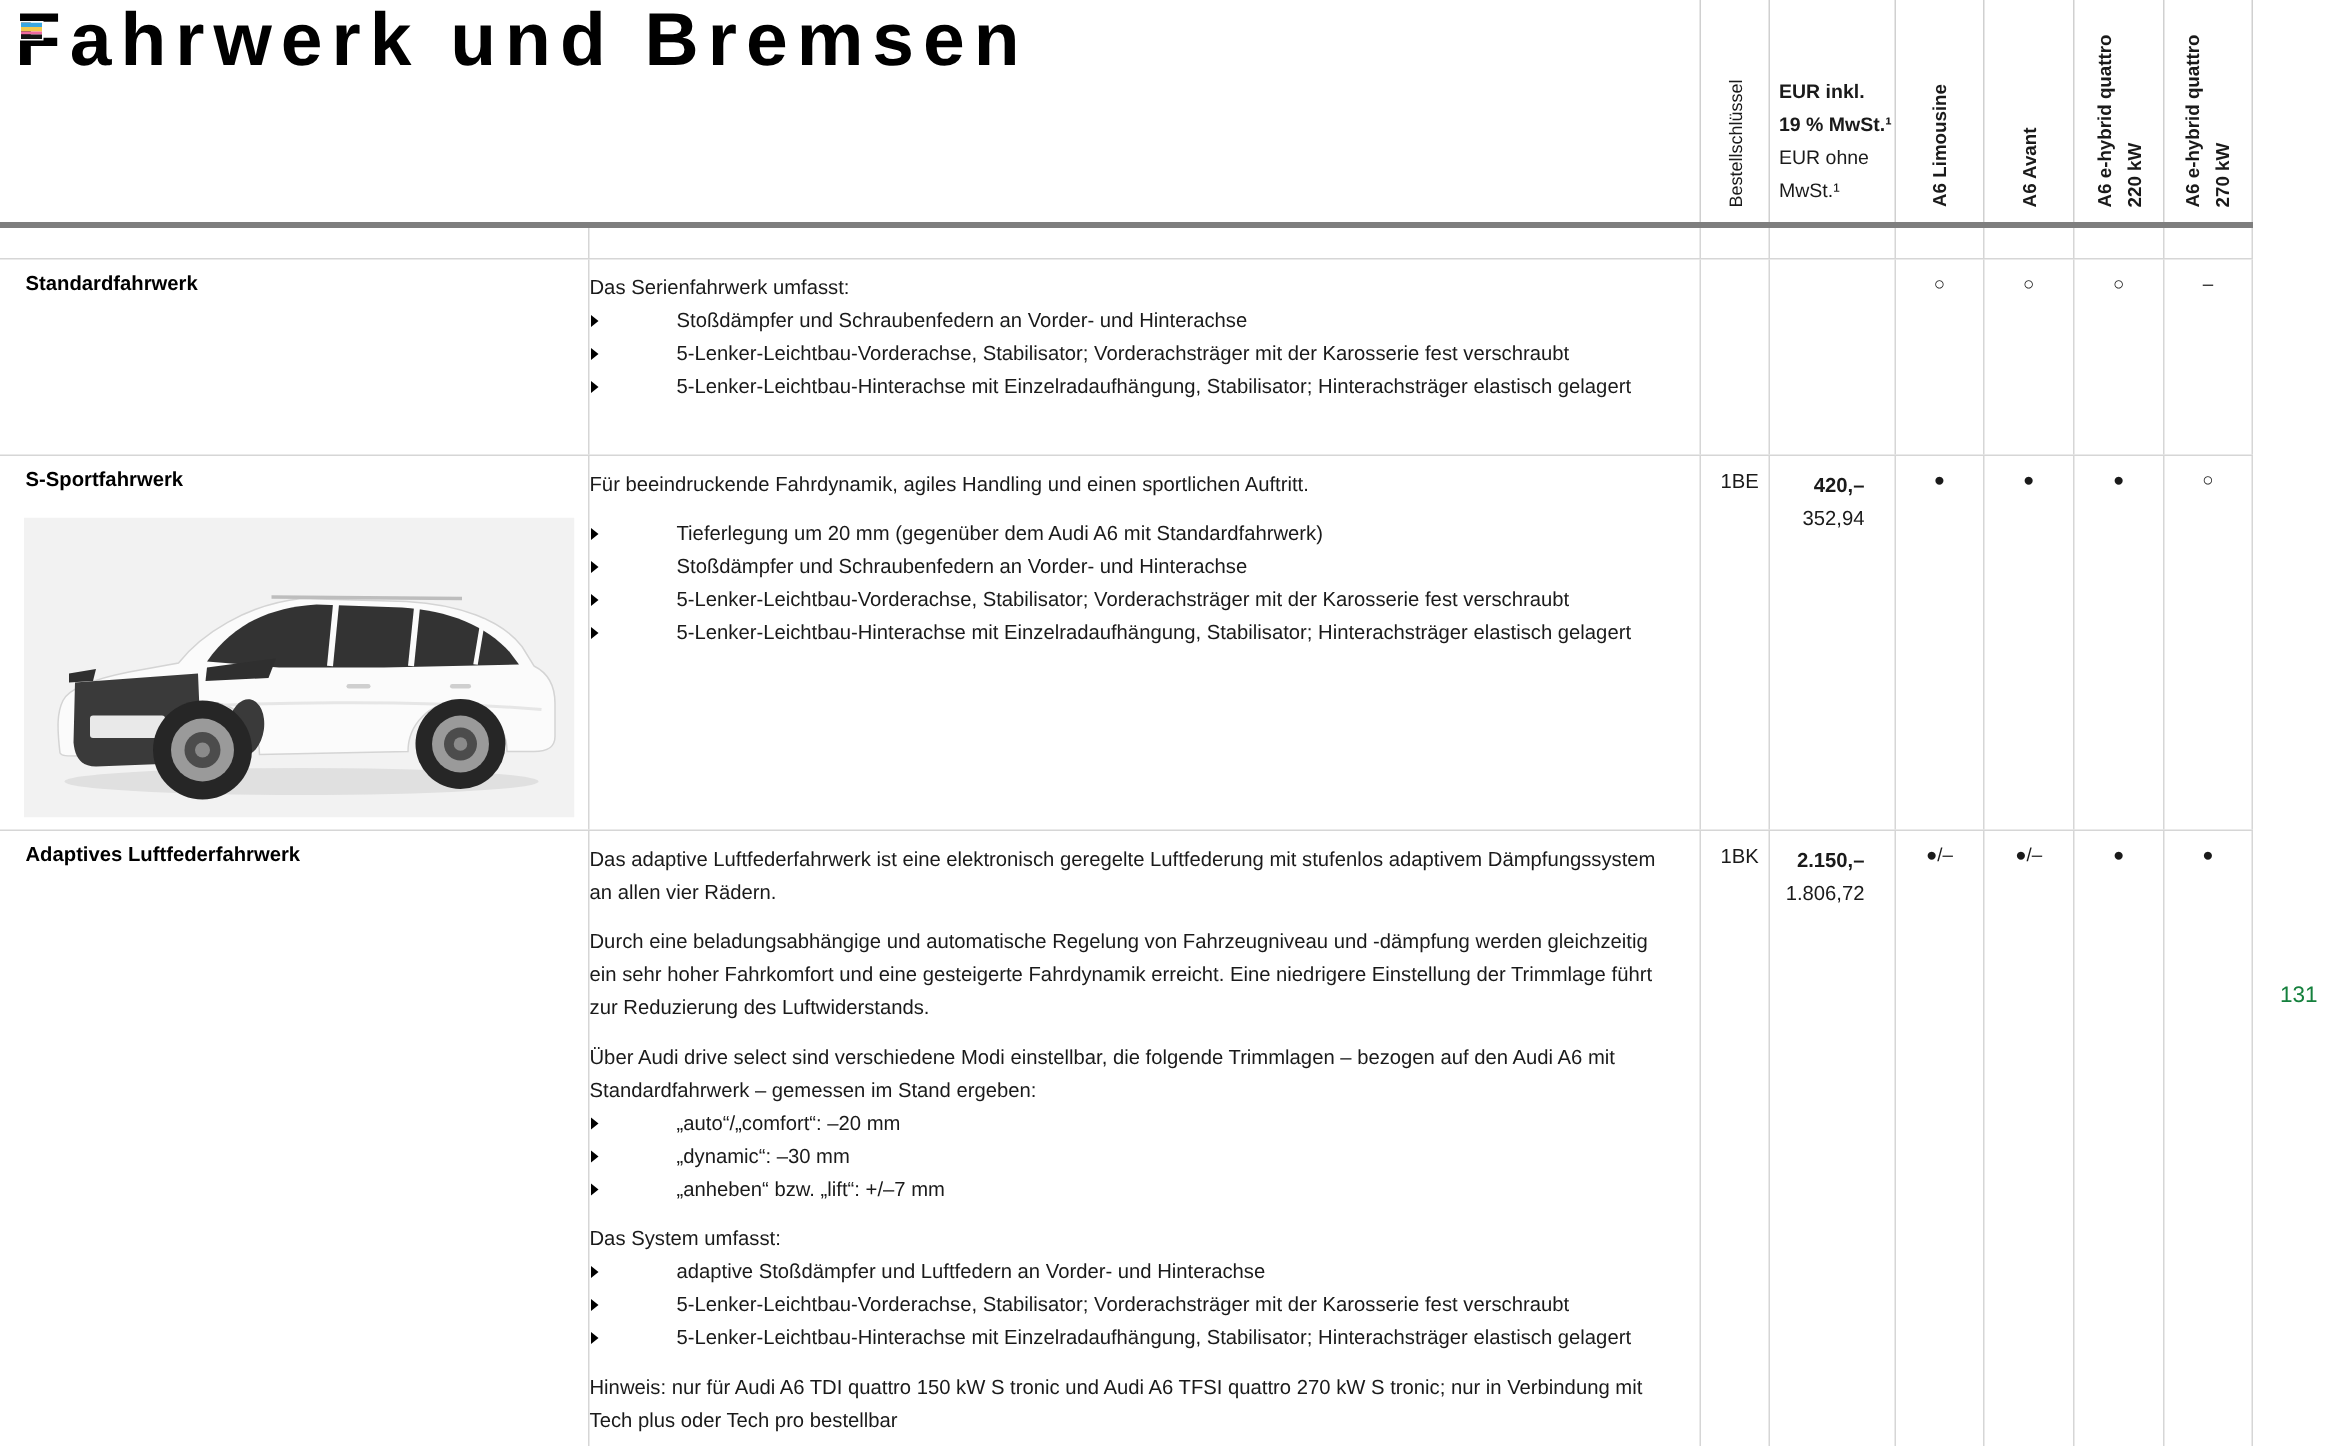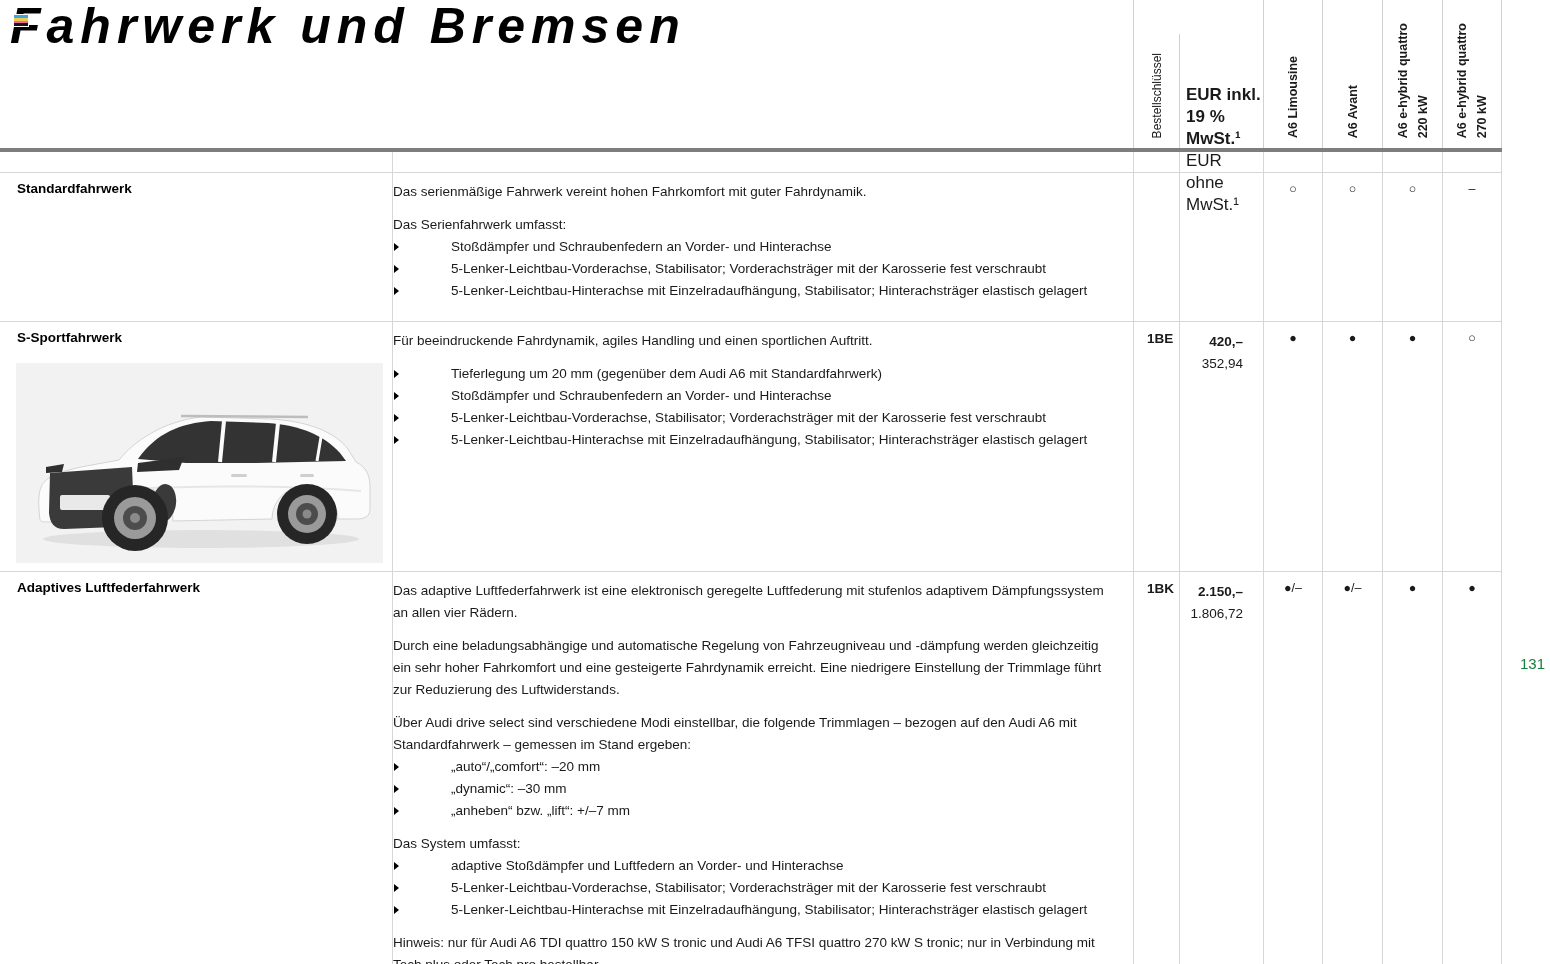--- a/index.html
+++ b/index.html
@@ -17,7 +17,7 @@
   .th-title { width:1133px; }
   h1.title {
     margin:0; padding:0 0 0 10px; font-size:50px; line-height:52px;
-    font-weight:bold; letter-spacing:6px; color:#000; white-space:nowrap;font-style:italic;
+    font-weight:bold; letter-spacing:6px; color:#000; white-space:nowrap;
   }
   .stripes {
     position:absolute; left:14px; top:15px; width:14px; height:11px;

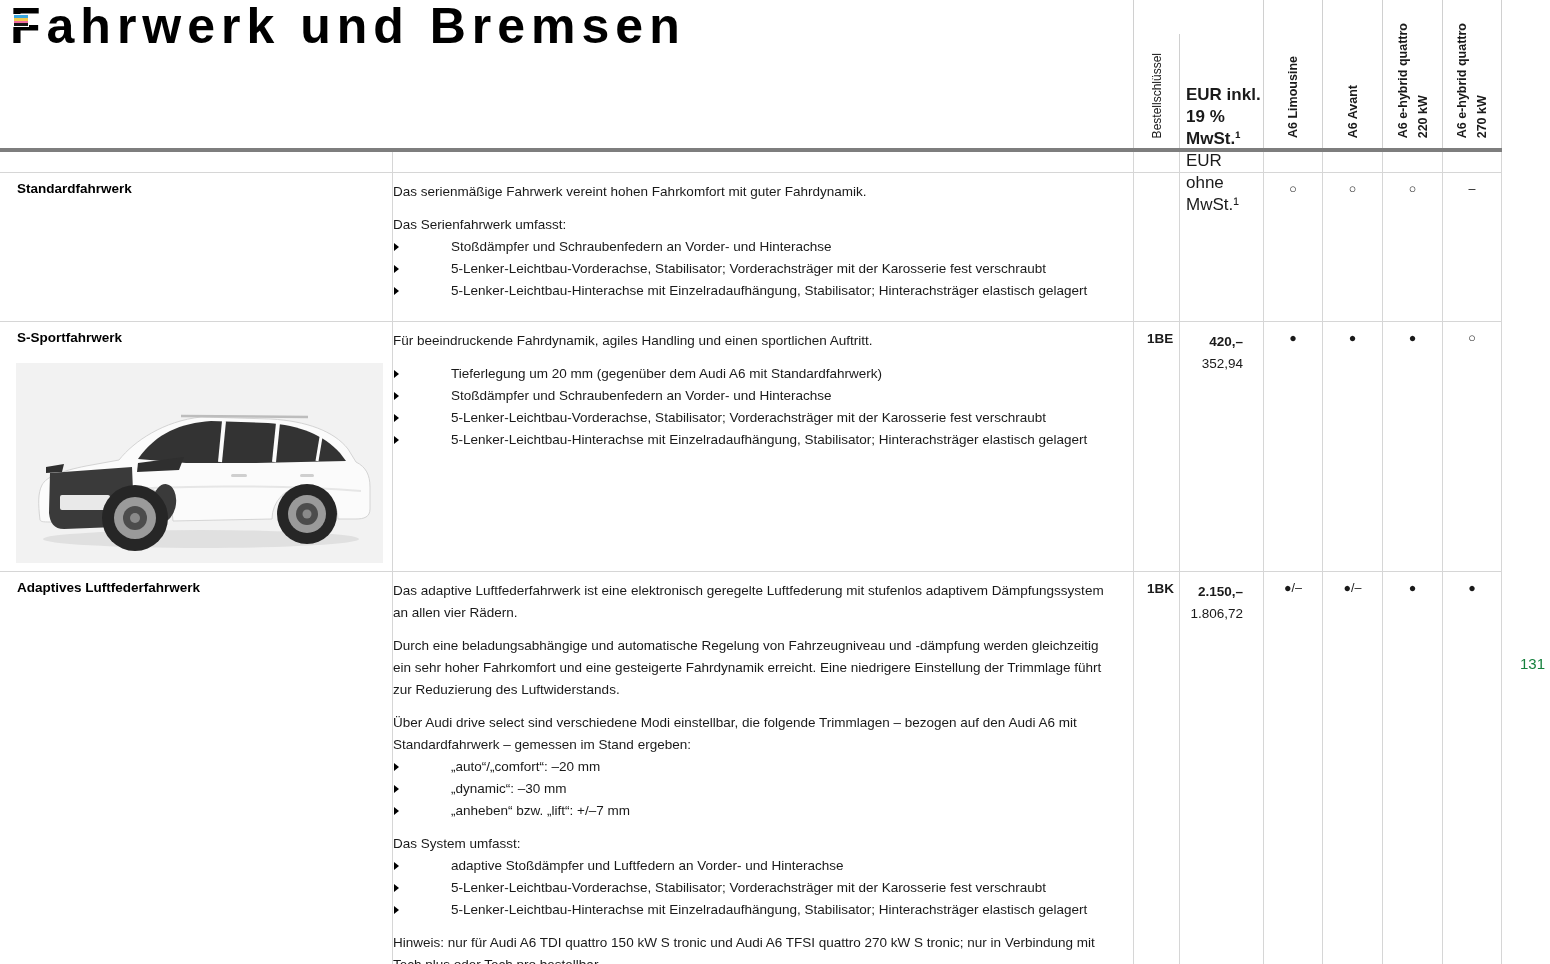--- a/index.html
+++ b/index.html
@@ -27,7 +27,7 @@
 
   .thc { border-left:1px solid #d0d0d0; display:flex; }
   .th-best { width:46px; align-items:flex-end; justify-content:center; padding-bottom:10px; }
-  .th-eur  { width:84px; align-items:flex-start; padding:50px 0 0 6px; font-size:17px; line-height:22px;margin-top:34px; }
+  .th-eur  { width:84px; align-items:flex-start; padding:50px 0 0 6px; font-size:13px; line-height:22px; }
   .th-eur .b { font-weight:bold; }
   .th-model { width:60px; align-items:flex-end; justify-content:center; padding-bottom:10px; }
   .th-model.w59 { width:59px; }

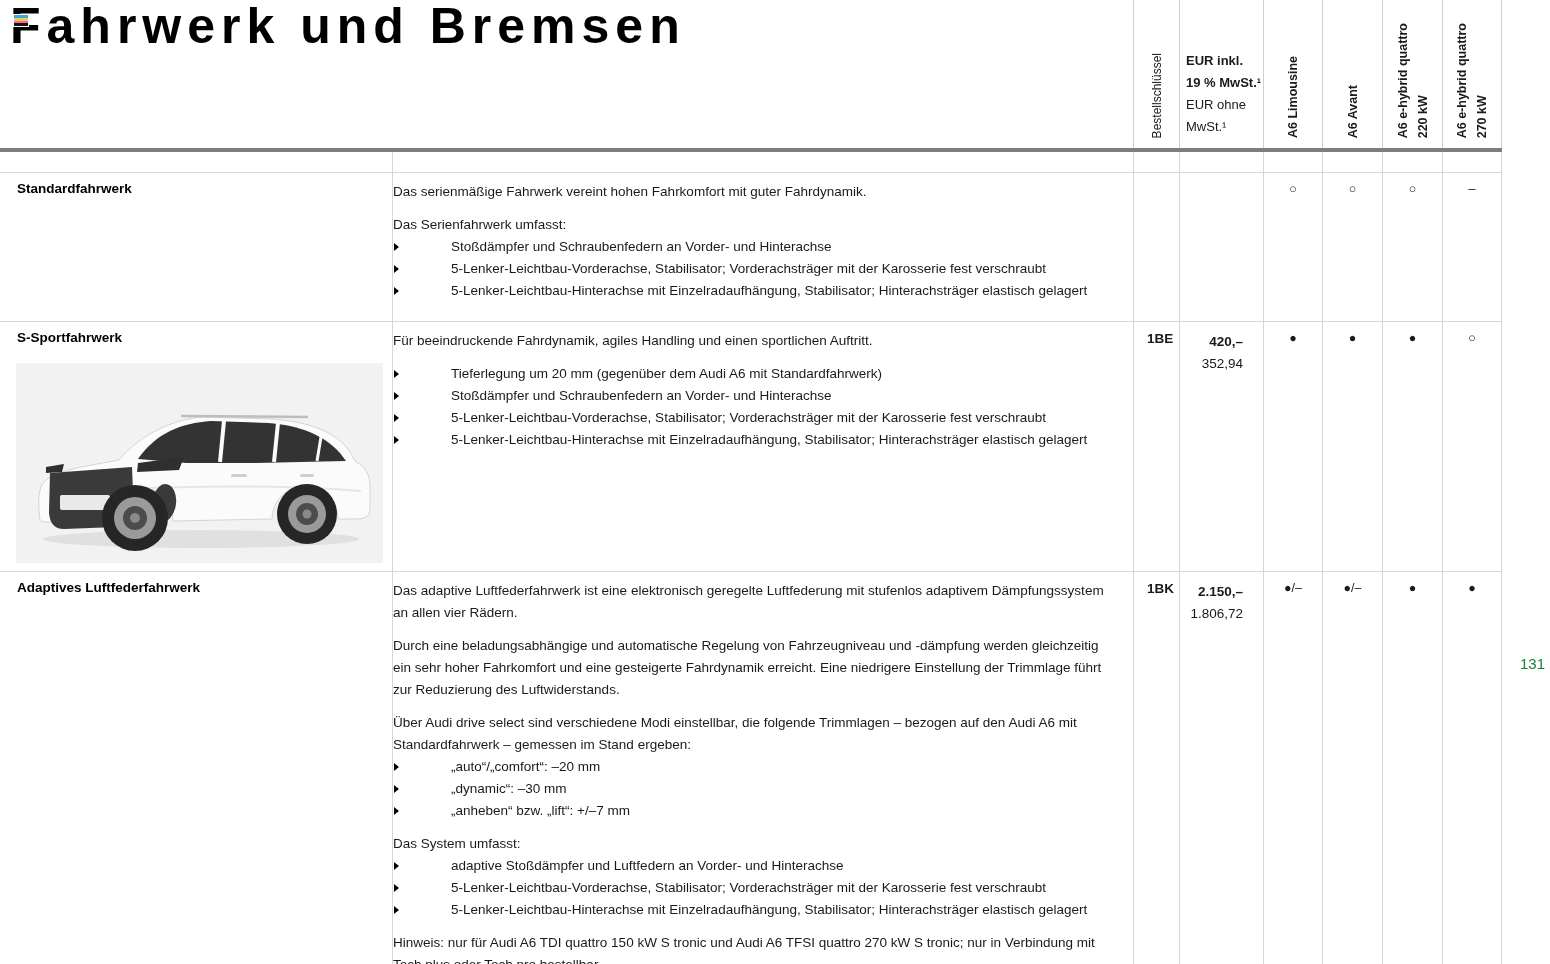--- a/index.html
+++ b/index.html
@@ -135,7 +135,6 @@
       <div class="row-name">Standardfahrwerk</div>
     </div>
     <div class="cell cell-desc">
-      <p class="para">Das serienmäßige Fahrwerk vereint hohen Fahrkomfort mit guter Fahrdynamik.</p>
       <p class="list-title">Das Serienfahrwerk umfasst:</p>
       <div class="bullets">
         <div class="bullet">

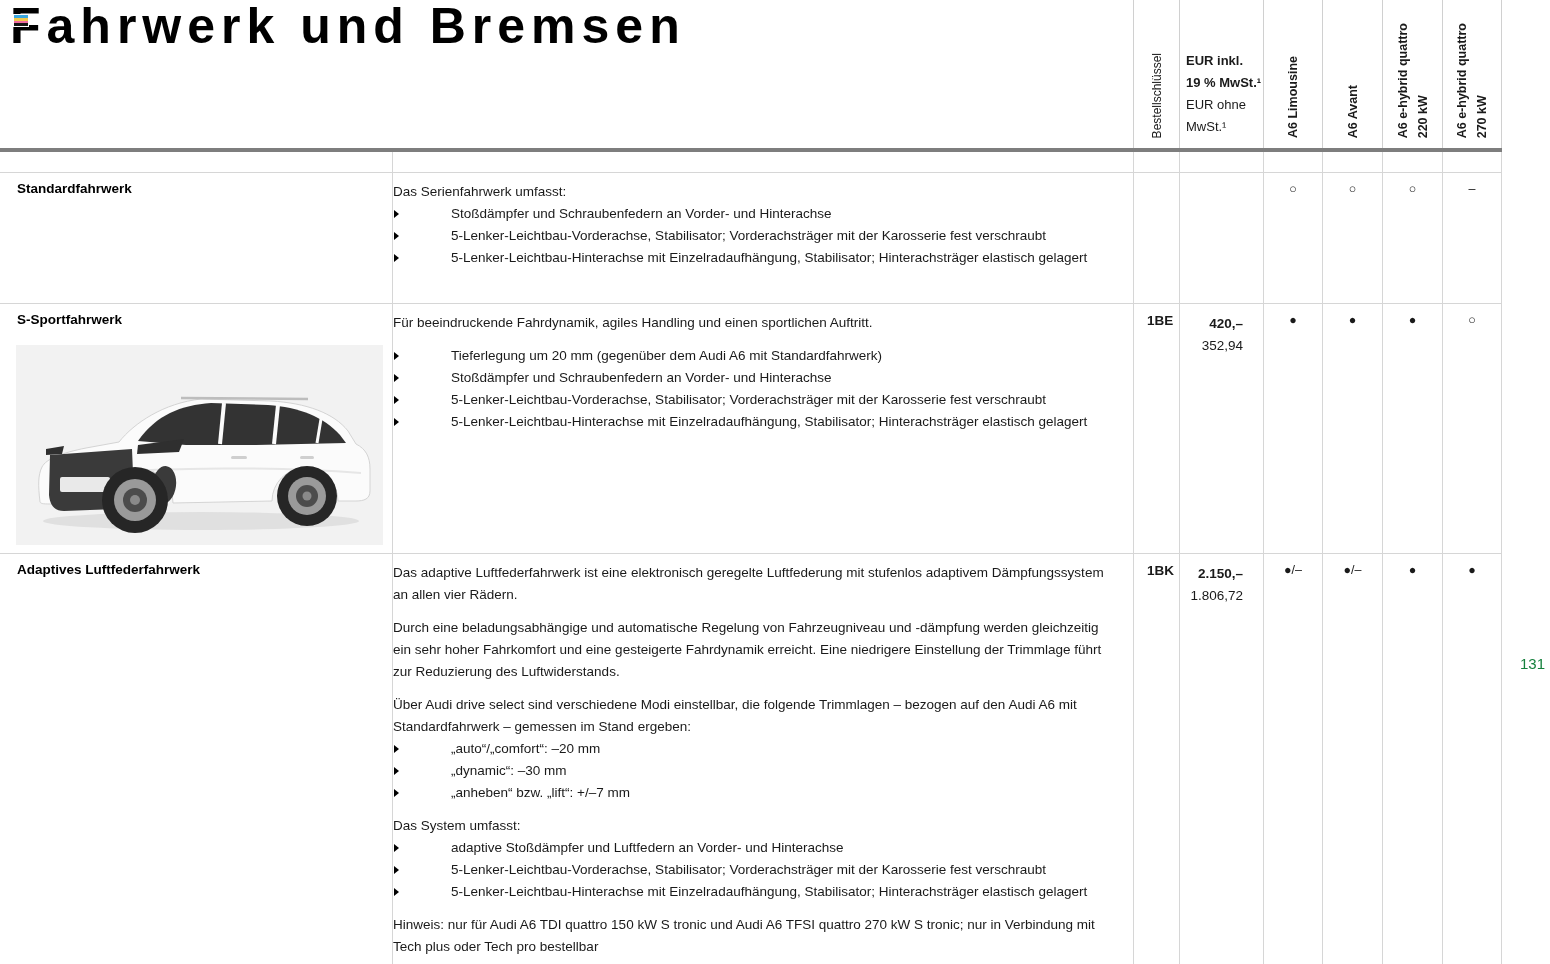--- a/index.html
+++ b/index.html
@@ -45,7 +45,7 @@
   .cell-label { width:392px; padding:8px 18px 8px 8px; }
   .row-name { font-weight:bold; font-size:13.5px; line-height:16px; color:#000; margin-left:1px; }
   .cell-desc { width:741px; padding:8px 14px 8px 0; font-size:13.5px; line-height:22px; }
-  .cell-best { width:46px; padding:9px 0 0 13px; font-size:13.5px;font-weight:bold; }
+  .cell-best { width:46px; padding:9px 0 0 13px; font-size:13.5px; }
   .cell-eur  { width:84px; padding:9px 20px 0 0; text-align:right; font-size:13.5px; line-height:22px; }
   .price-incl { font-weight:bold; }
   .cell-av { width:60px; padding-top:9px; text-align:center; font-size:12.5px; }

